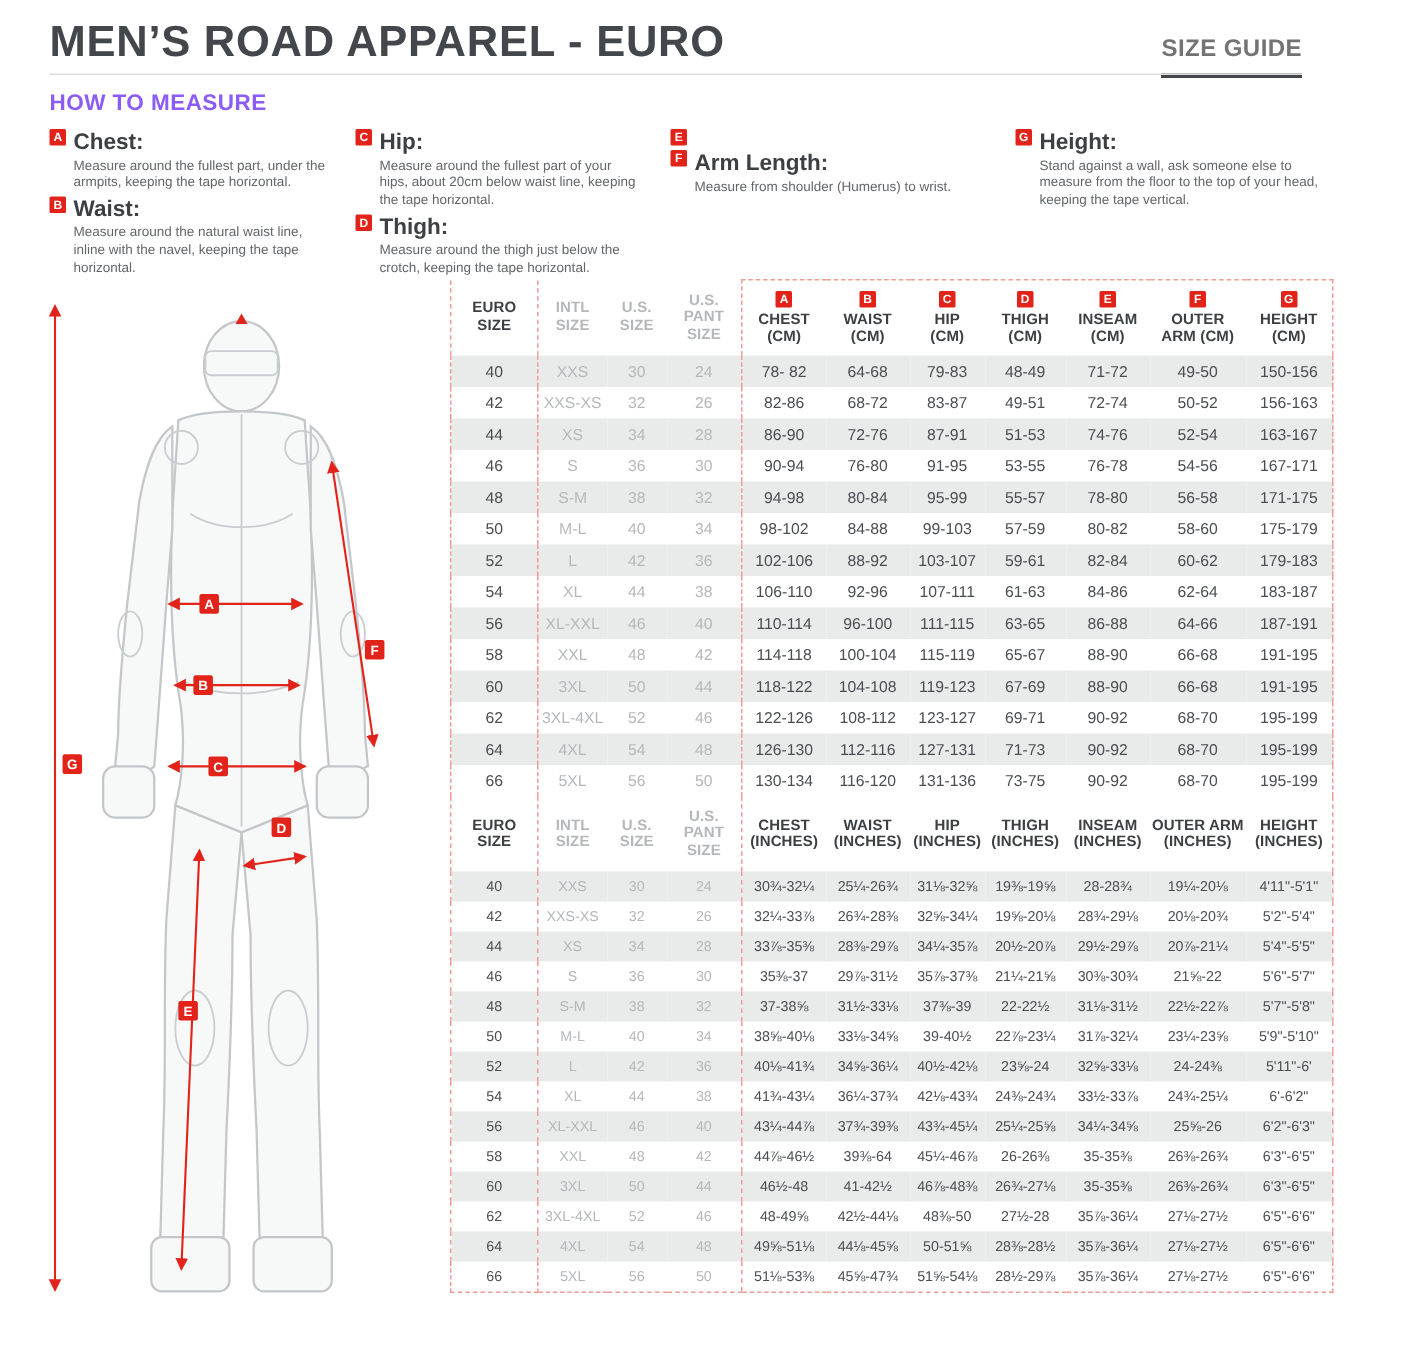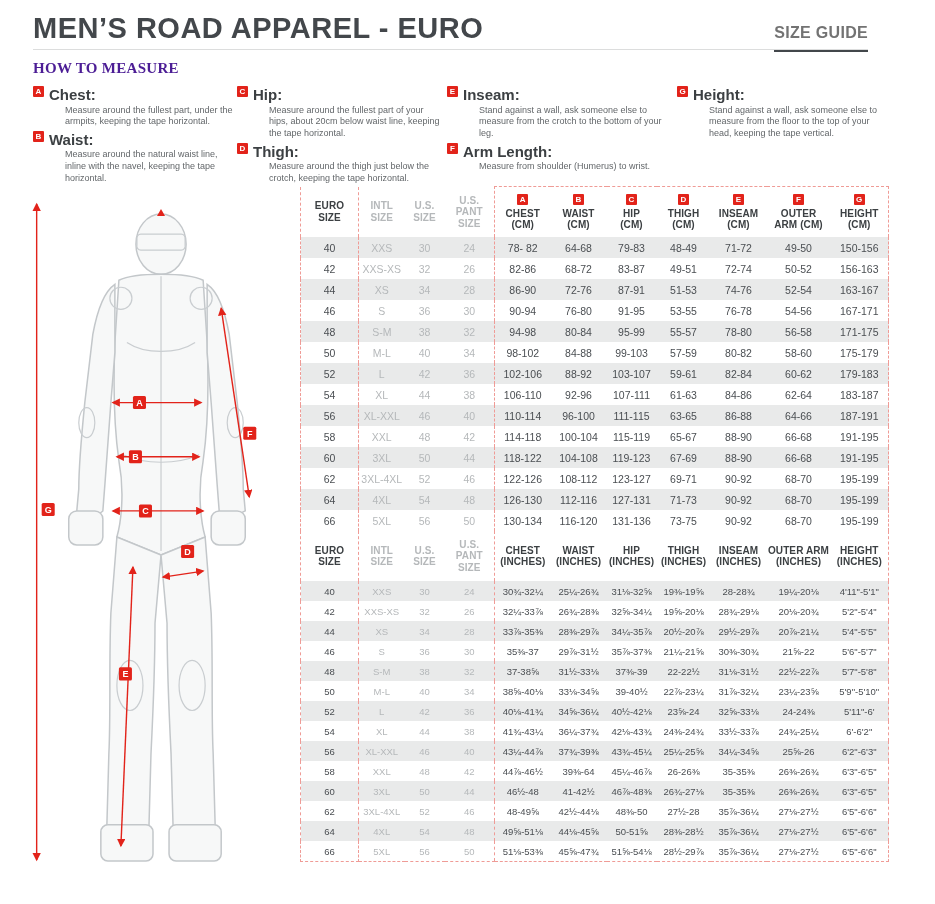--- a/index.html
+++ b/index.html
@@ -12,7 +12,7 @@
            padding-bottom:7px;border-bottom:3px solid #43474b;letter-spacing:.3px;cursor:pointer;}
   .hdr-rule{position:absolute;left:33px;right:67px;top:49px;height:1px;background:#dcdddd;}
   
-  .htm-title{position:absolute;left:33px;top:60px;font-size:15px;font-weight:bold;color:#4c1d95;letter-spacing:.3px;font-family:Liberation Serif, serif;}
+  .htm-title{position:absolute;left:33px;top:60px;font-size:15px;font-weight:bold;color:#8b5cf6;letter-spacing:.3px;}
   .htm-grid{position:absolute;left:33px;top:85px;right:10px;display:flex;}
   .htm-col{flex:0 0 auto;}
   .htm-col.c1{width:204px;} .htm-col.c2{width:210px;} .htm-col.c3{width:230px;} .htm-col.c4{width:210px;}

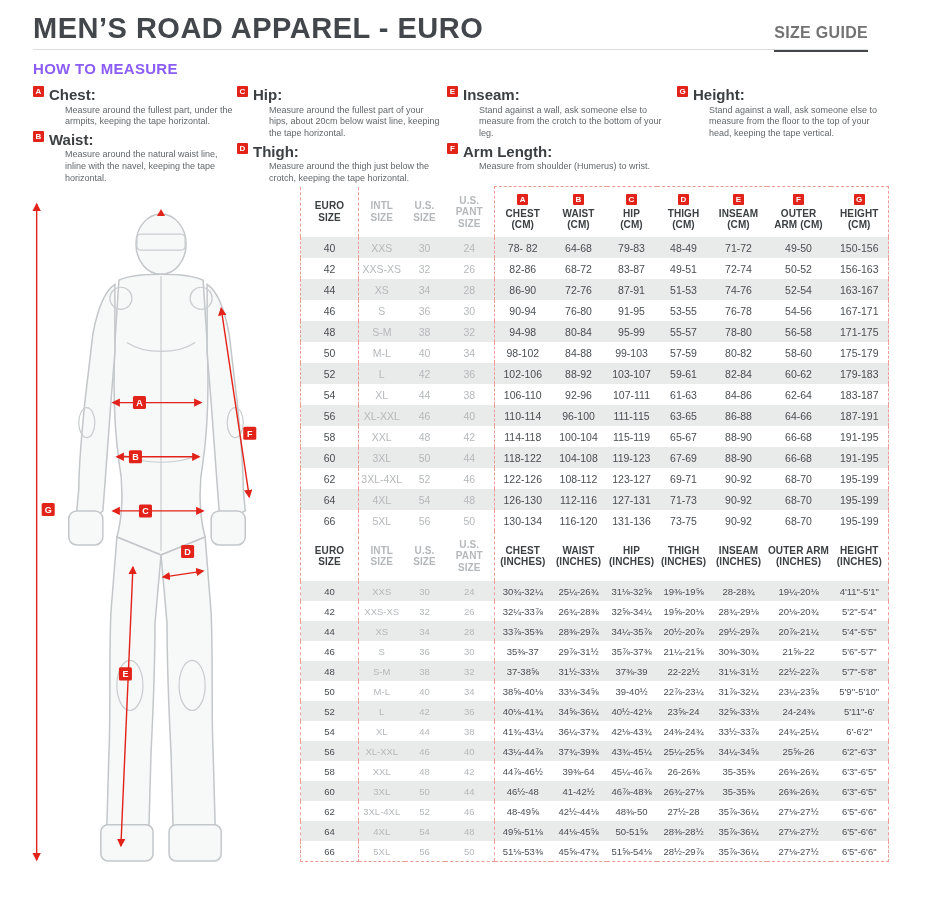--- a/index.html
+++ b/index.html
@@ -97,10 +97,6 @@
     <div class="htm-col c3">
       <div class="htm-item">
         <span class="badge">E</span>
-        <div class="htm-txt">
-            <div class="htm-lab">Inseam:</div>
-          <div class="htm-body">Stand against a wall, ask someone else to measure from the crotch to the bottom of your leg.</div>
-          </div>
       </div>
       <div class="htm-item">
         <span class="badge">F</span>

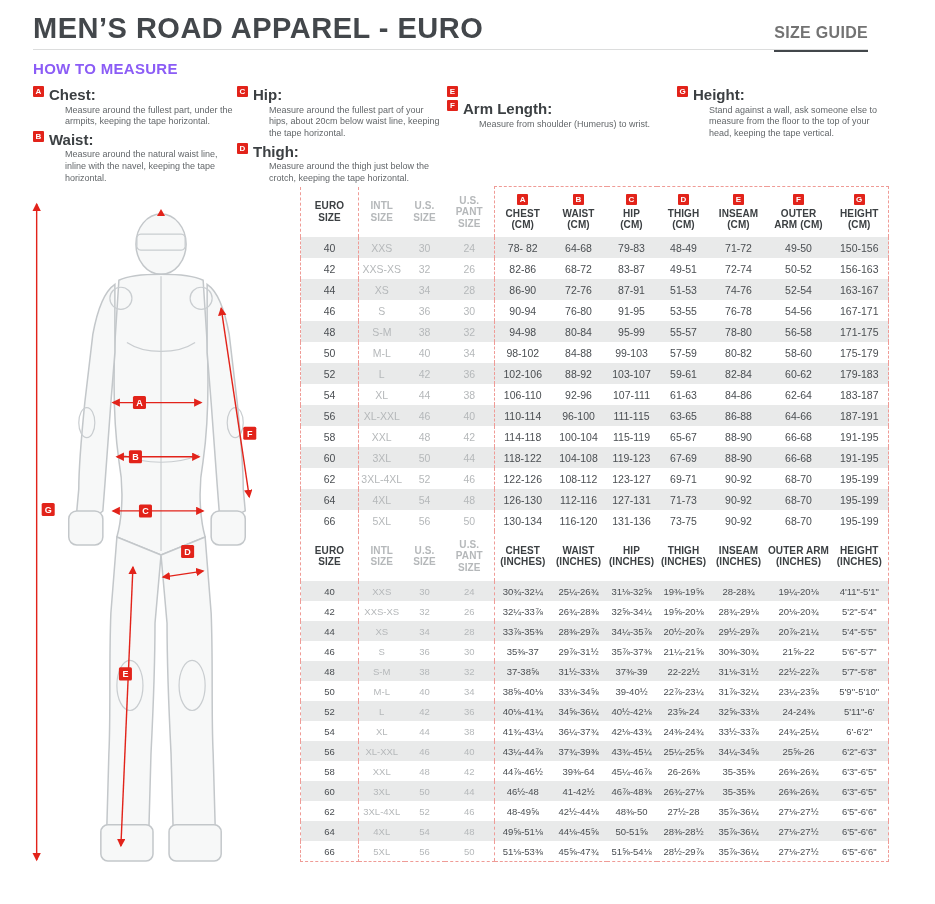--- a/index.html
+++ b/index.html
@@ -21,7 +21,7 @@
          text-align:center;line-height:11px;border-radius:1px;margin-right:5px;margin-top:1px;}
   .htm-txt{font-size:9px;line-height:1.3;}
   .htm-lab{font-weight:bold;color:#3c4043;font-size:15px;}
-  .htm-body{color:#63676a;max-width:175px;margin-left:16px;}
+  .htm-body{color:#63676a;max-width:175px;}
   .c3 .htm-body,.c4 .htm-body{max-width:200px;}
   
   .figure{position:absolute;left:14px;top:192px;width:282px;height:702px;}

